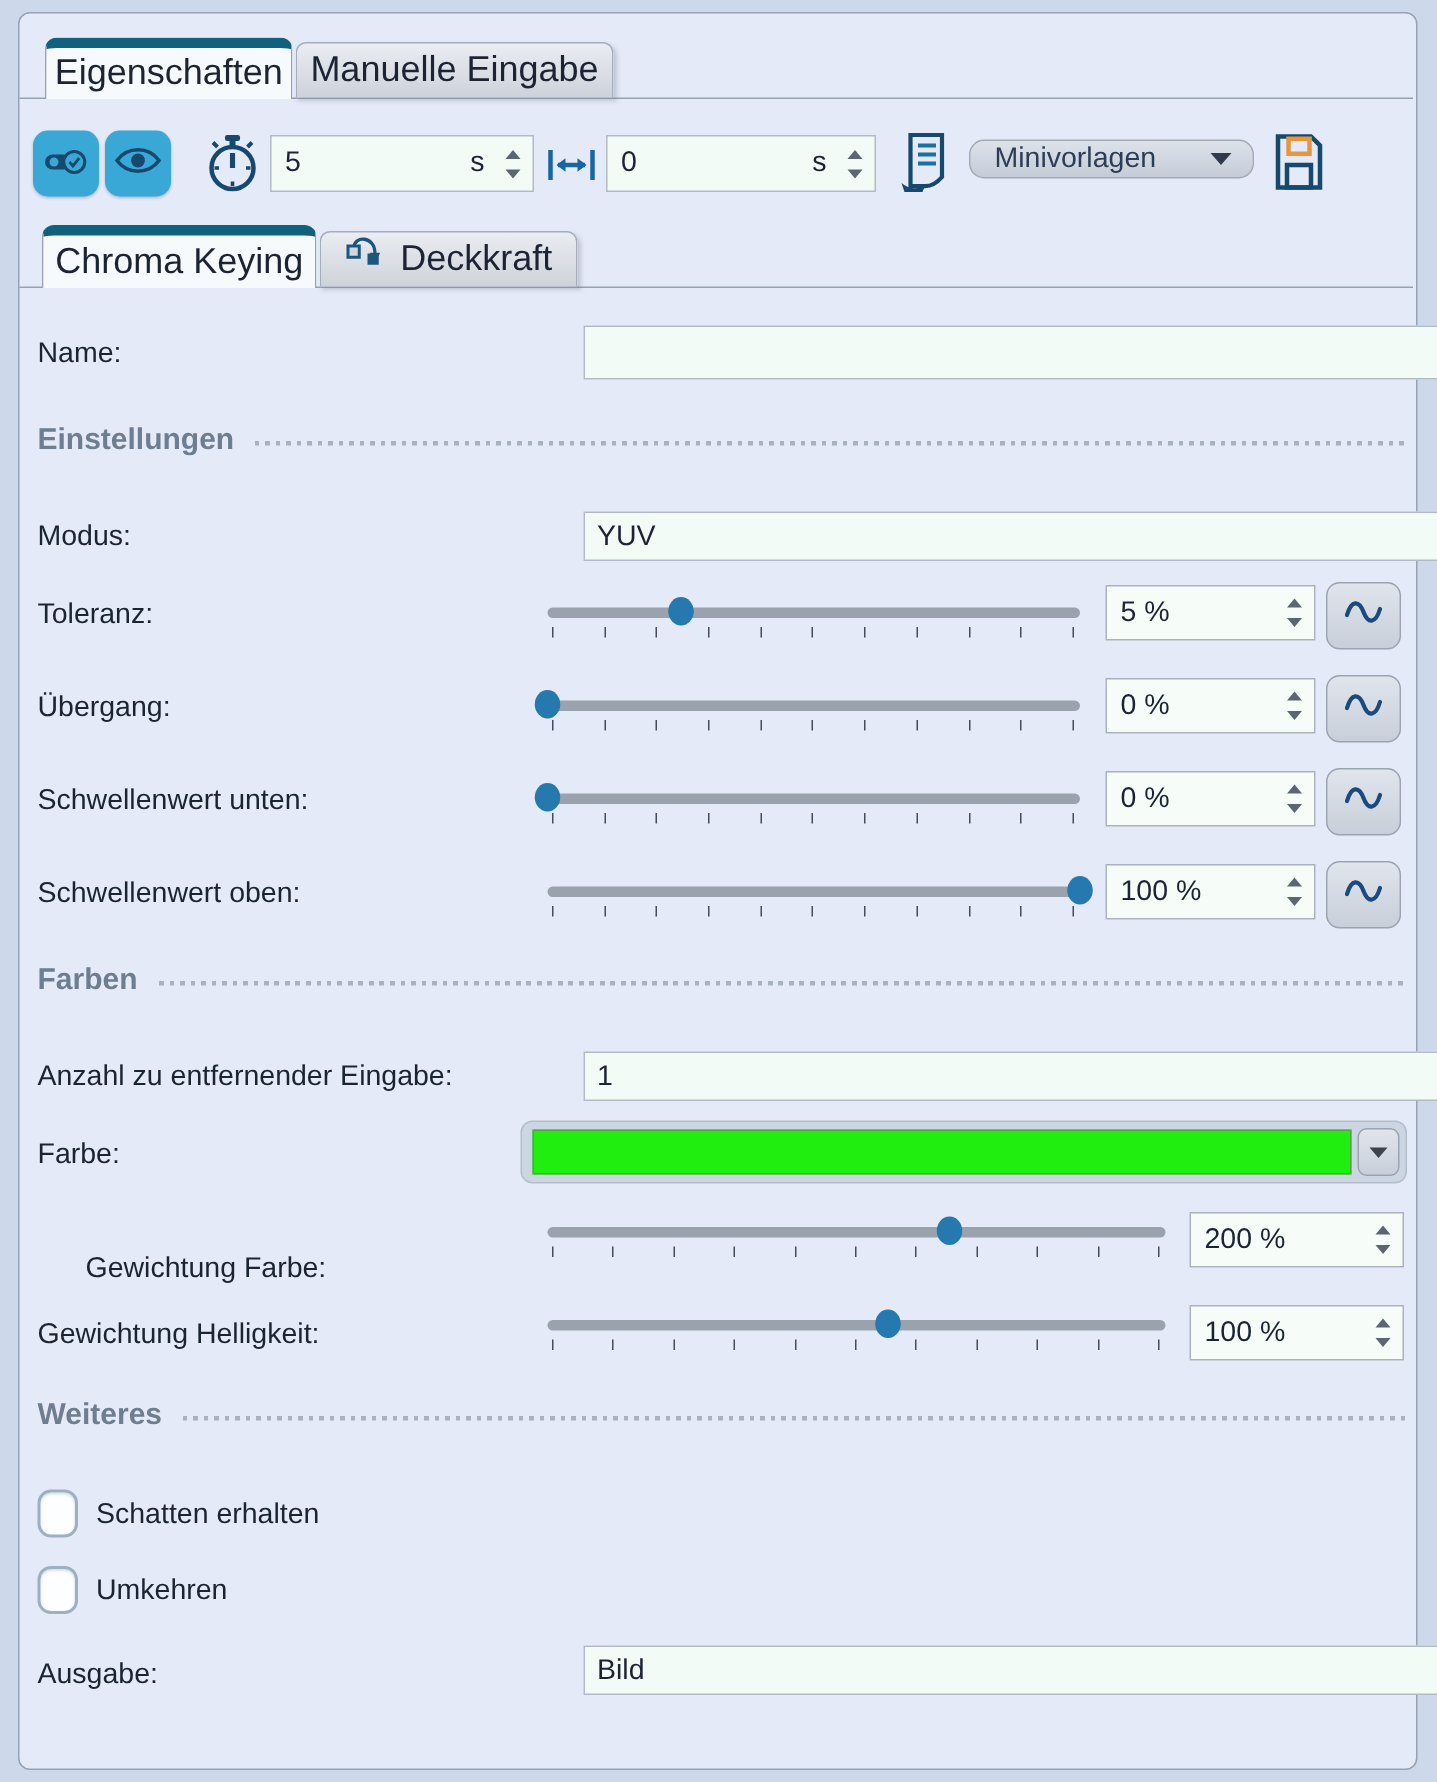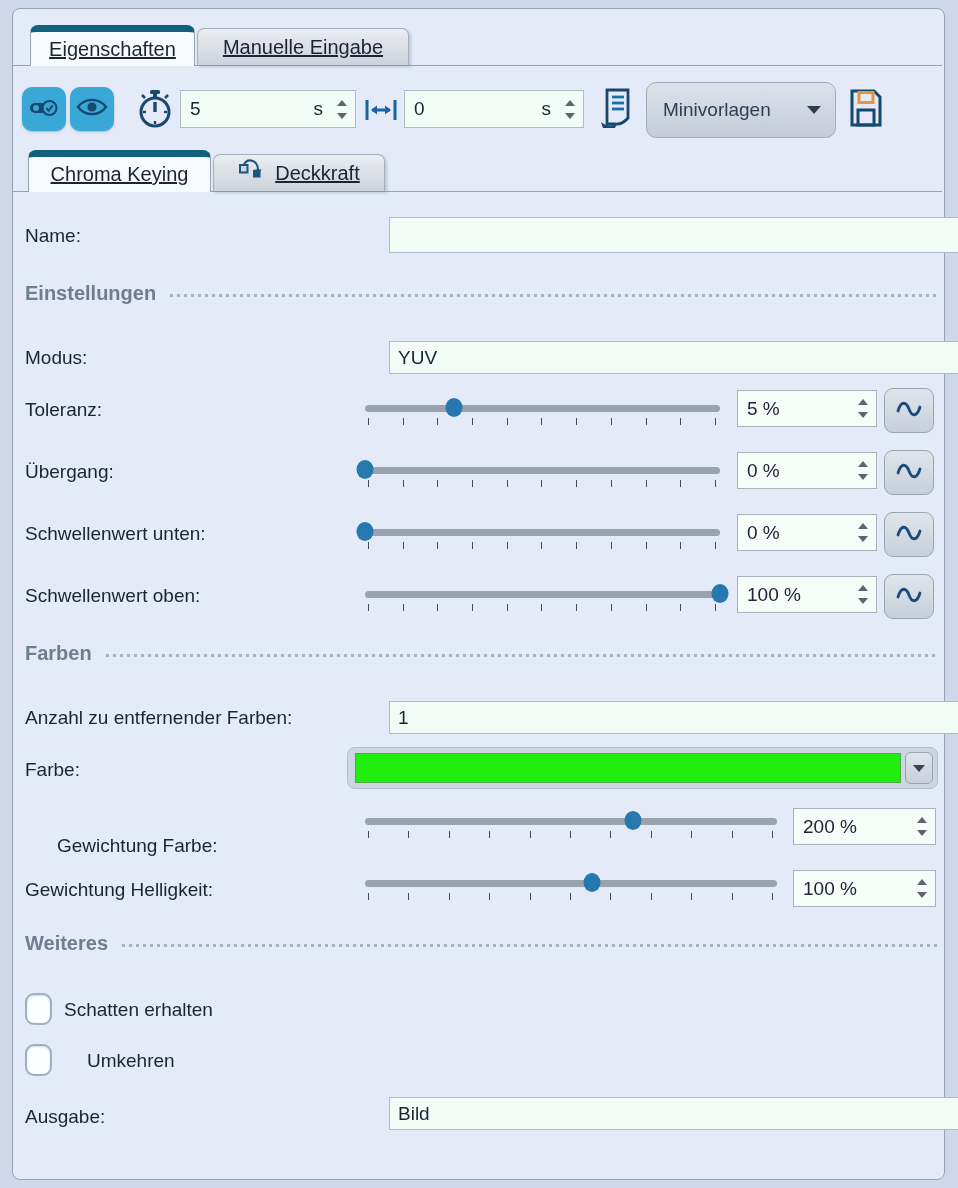--- a/index.html
+++ b/index.html
@@ -19,7 +19,7 @@
   .tabline{height:1px;background:#96a2b2;z-index:1;}
   .tab{
     display:flex;align-items:center;justify-content:center;
-    font-size:20px;color:#1c2333;box-sizing:border-box;text-decoration:underline;
+    font-size:24px;color:#1c2333;box-sizing:border-box;
   }
   .tab-active{
     background:#f6fafd;border:1px solid #96a2b2;border-bottom:none;

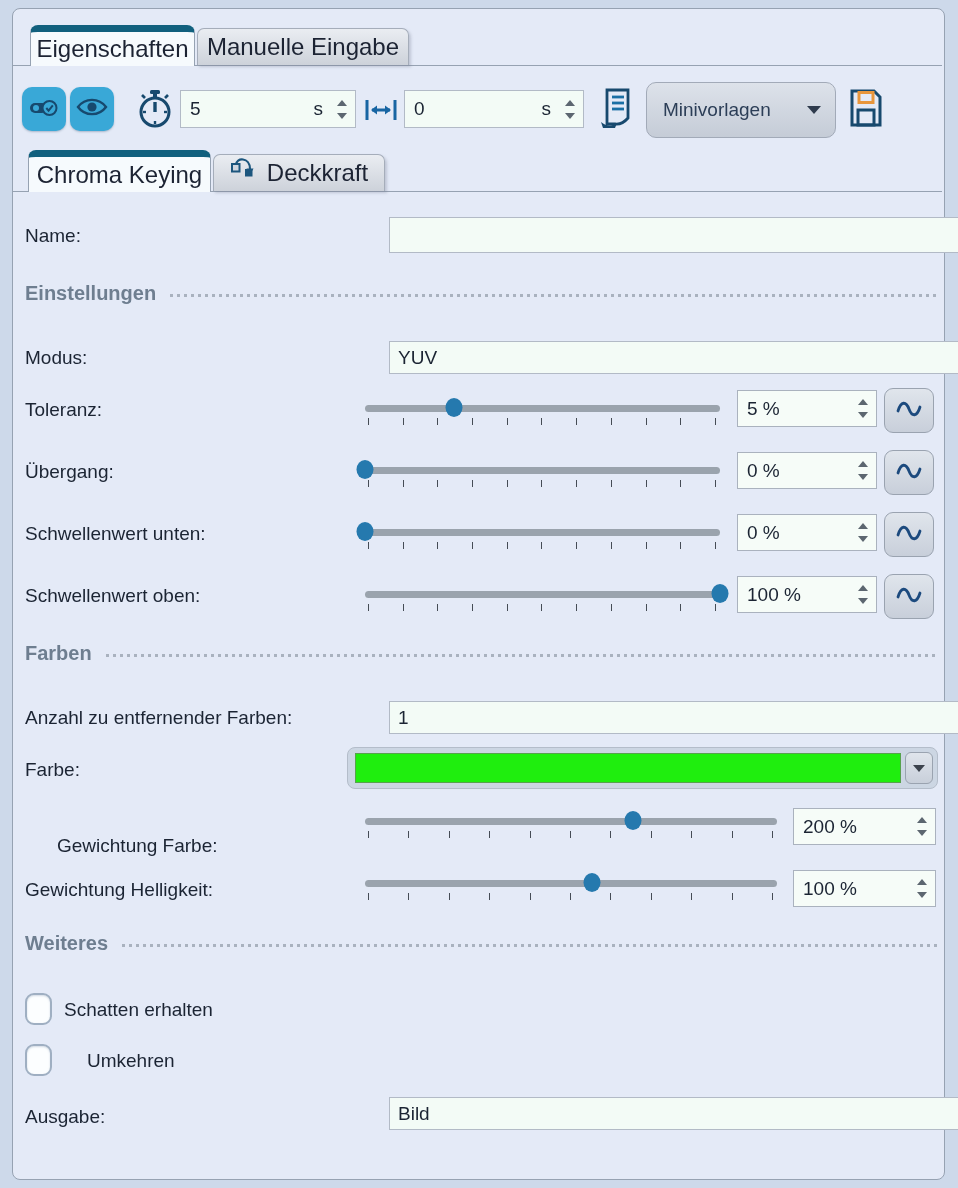--- a/index.html
+++ b/index.html
@@ -177,7 +177,7 @@
     <path d="M5 37 C10 41.5 17 41.5 21 38 L19 43 H7 Z" fill="#17496e"></path>
   </svg>
 </span>
-<div class="abs dropbtn" style="left:646px;top:82px;width:190px;height:56px;">
+<div class="abs dropbtn" style="left:646px;top:93px;width:190px;height:26px;">
   <span>Minivorlagen</span>
   <i class="dd-arrow"></i>
 </div>

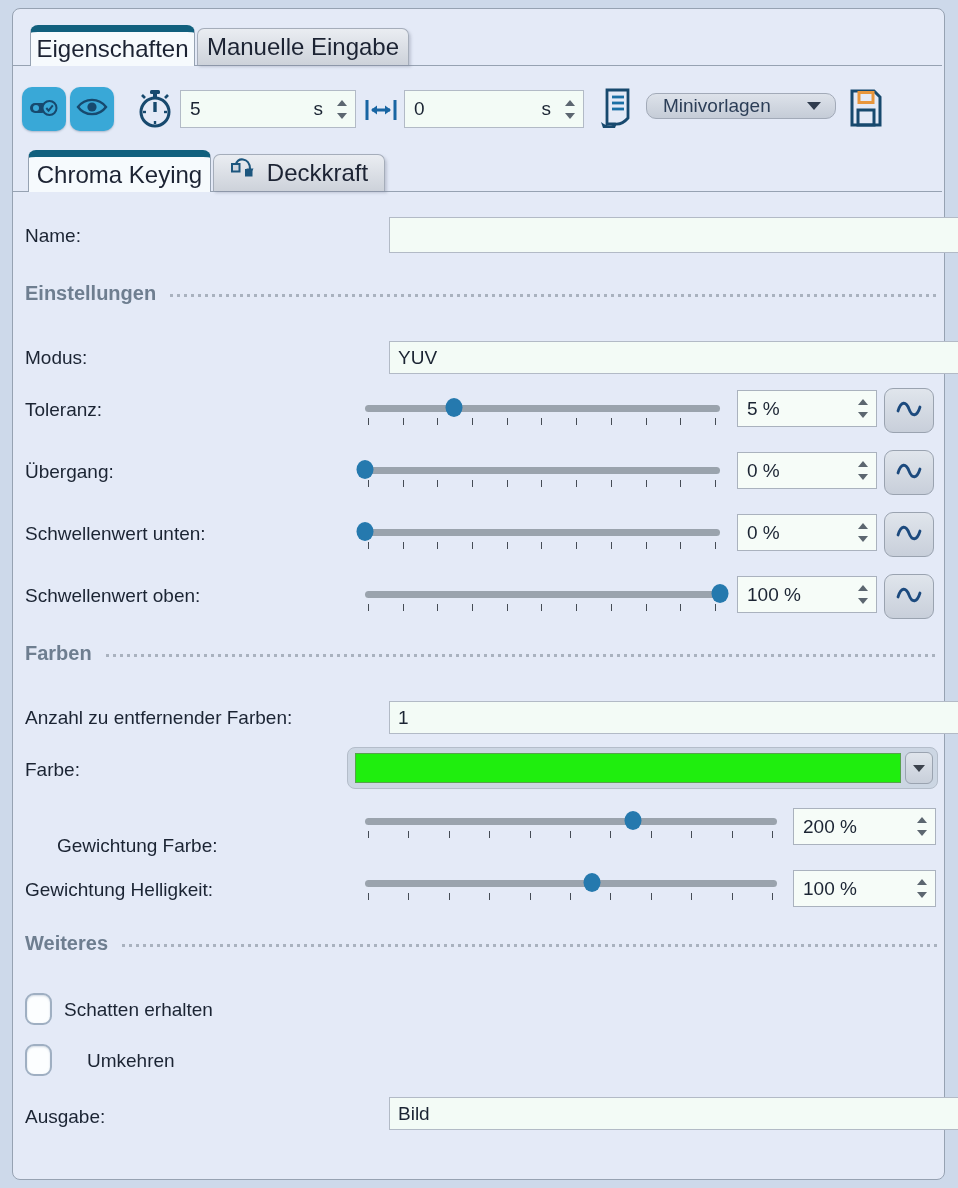--- a/index.html
+++ b/index.html
@@ -356,7 +356,7 @@
   <div class="dots"></div>
 </div>
 
-<span class="abs lbl" style="left:25px;top:707px;">Anzahl zu entfernender Farben:</span>
+<span class="abs lbl" style="left:25px;top:707px;">Anzahl zu entfernender Eingabe:</span>
 <div class="abs select" style="left:345px;top:701px;width:592px;height:33px;">
   <span>1</span>
   <i class="sel-arrow"></i>

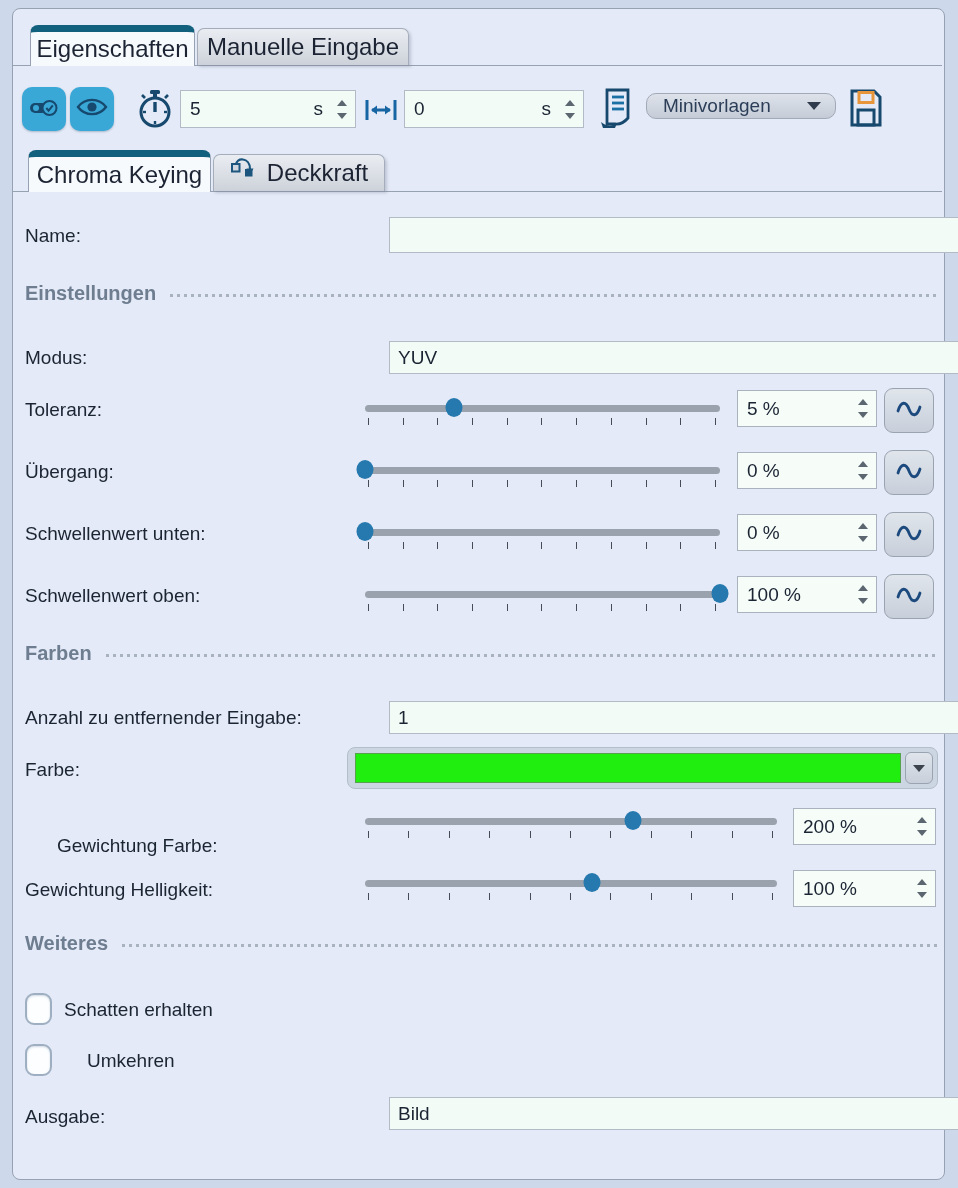--- a/index.html
+++ b/index.html
@@ -431,7 +431,7 @@
 <span class="abs lbl" style="left:64px;top:999px;">Schatten erhalten</span>
 
 <div class="abs checkbox" style="left:25px;top:1044px;"></div>
-<span class="abs lbl" style="left:64px;top:1050px;margin-left:23px;">Umkehren</span>
+<span class="abs lbl" style="left:64px;top:1050px;">Umkehren</span>
 
 <span class="abs lbl" style="left:25px;top:1106px;">Ausgabe:</span>
 <div class="abs select" style="left:345px;top:1097px;width:592px;height:33px;">

